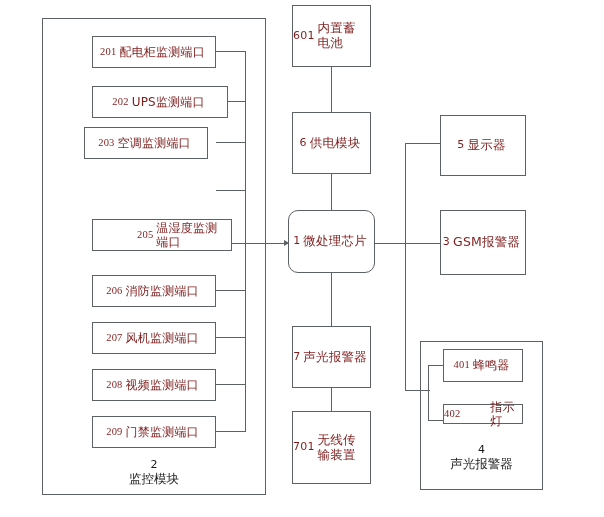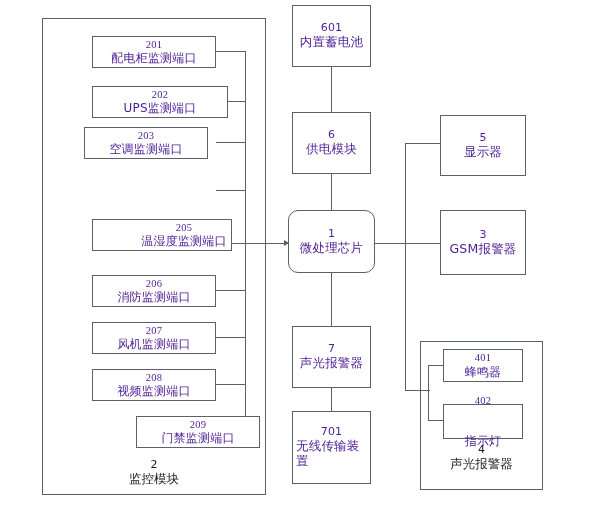--- a/index.html
+++ b/index.html
@@ -20,11 +20,10 @@
     border:1.4px solid #5b6166;
     background:#ffffff;
     display:flex;
-    flex-direction:column;
     align-items:center;
     justify-content:center;
     line-height:1.18;
-    color:#4c1d95;
+    color:#7f1d1d;
     z-index:5;
   }
   .box .num{

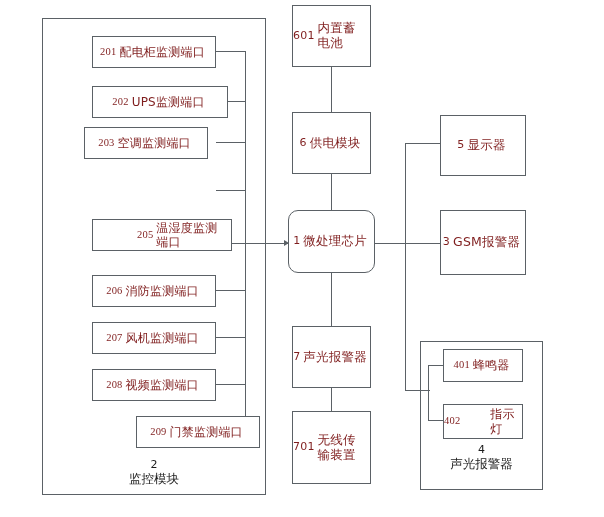--- a/index.html
+++ b/index.html
@@ -197,7 +197,7 @@
     <span class="cap">蜂鸣器</span>
   </div>
 
-  <div class="box port" style="left:443px;top:404px;width:80px;height:35px;gap:27px;">
+  <div class="box port" style="left:443px;top:404px;width:80px;height:20px;gap:27px;">
     <span class="num">402</span>
     <span class="cap">指示灯</span>
   </div>

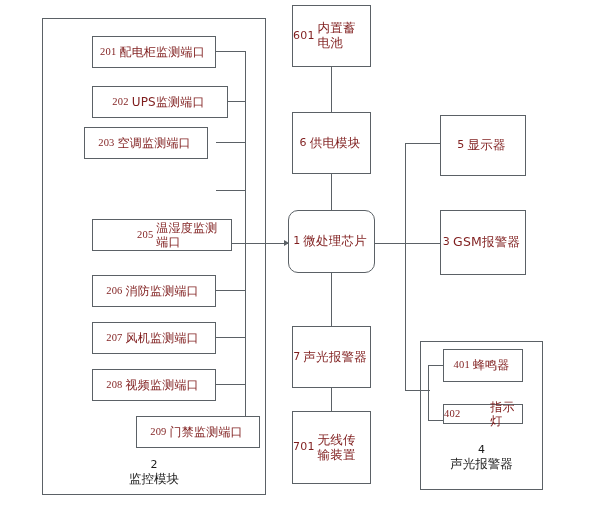--- a/index.html
+++ b/index.html
@@ -113,7 +113,7 @@
     <span class="num">208</span>
     <span class="cap">视频监测端口</span>
   </div>
-  <div class="box port" style="left:92px;top:416px;width:124px;margin-left:44px;">
+  <div class="box port" style="left:92px;top:416px;width:124px;">
     <span class="num">209</span>
     <span class="cap">门禁监测端口</span>
   </div>

